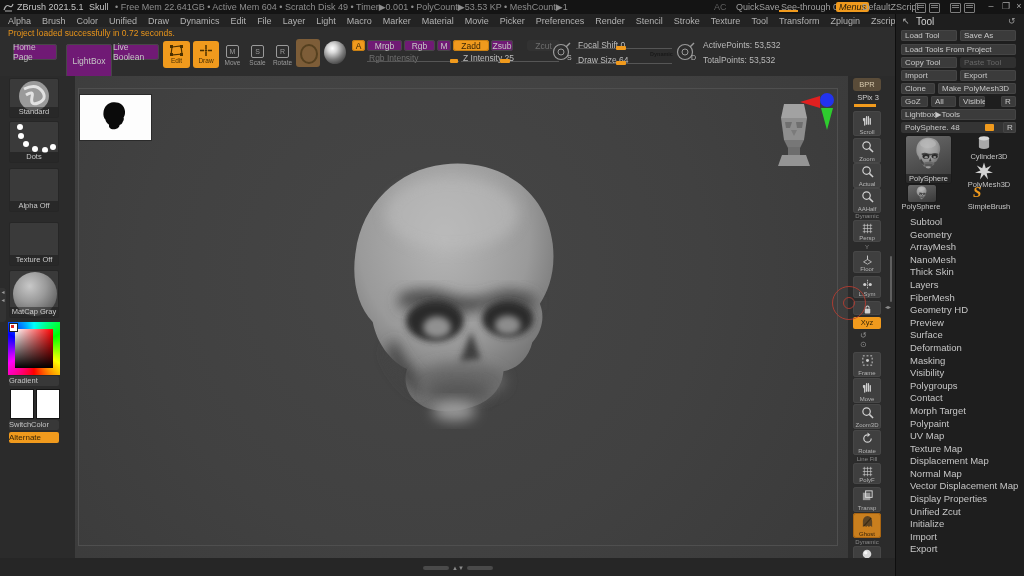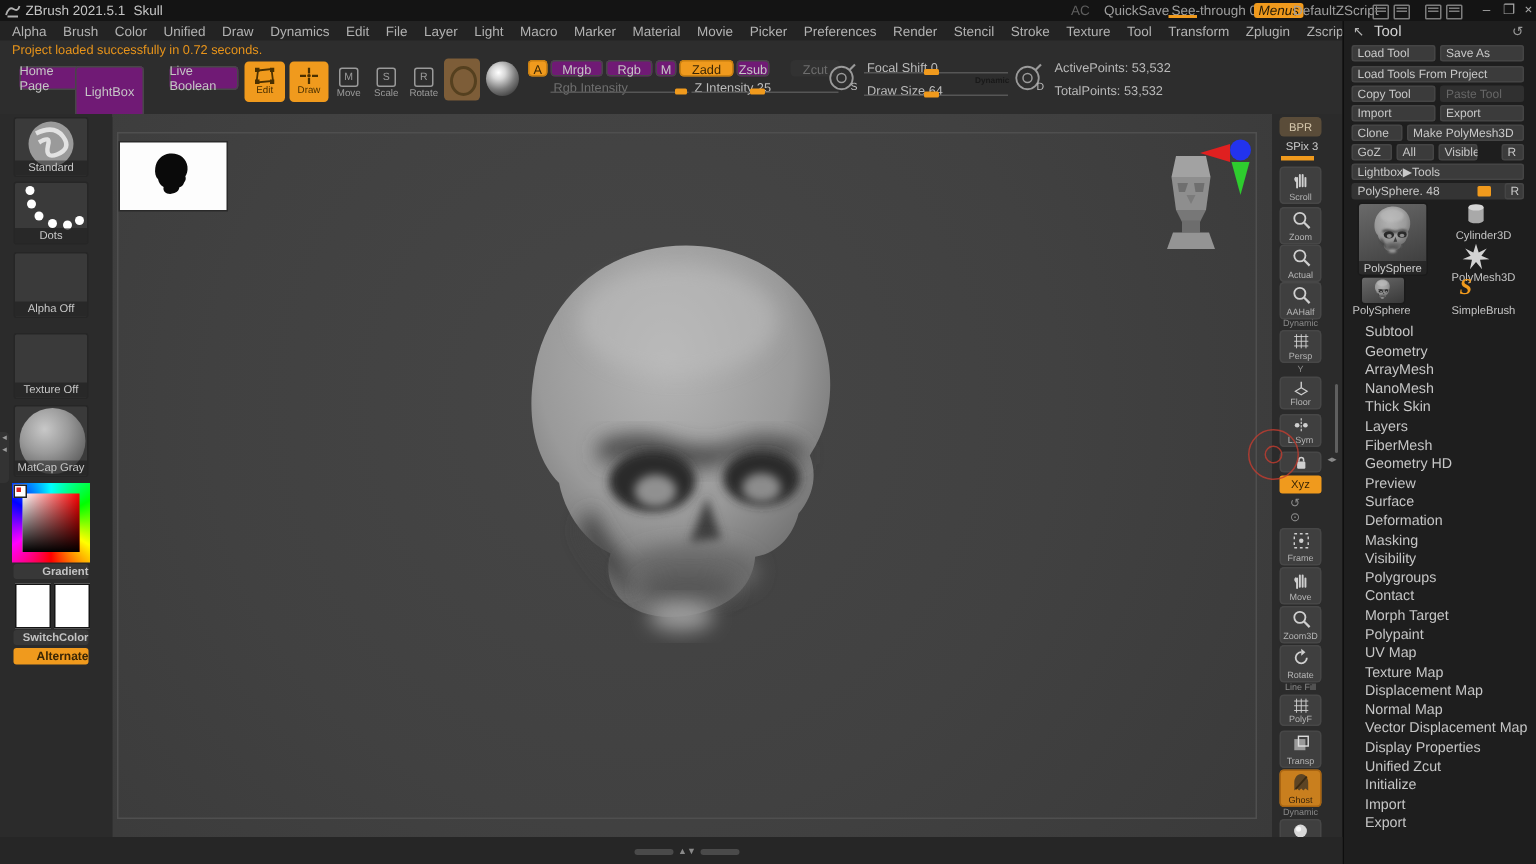--- a/index.html
+++ b/index.html
@@ -216,6 +216,7 @@
   </svg>
   <span class="t" style="left:17px;color:#c4c4c4">ZBrush 2021.5.1</span>
   <span class="t" style="left:89px;color:#c4c4c4">Skull</span>
+  <span class="t" style="left:115px;color:#8d8d8d">• Free Mem 22.641GB • Active Mem 604 • Scratch Disk 49 •  Timer▶0.001 • PolyCount▶53.53 KP  • MeshCount▶1</span>
   <span class="t" style="left:714px;color:#5f5f5f">AC</span>
   <span class="t" style="left:736px">QuickSave</span>
   <span class="t" style="left:781px">See-through 0</span>

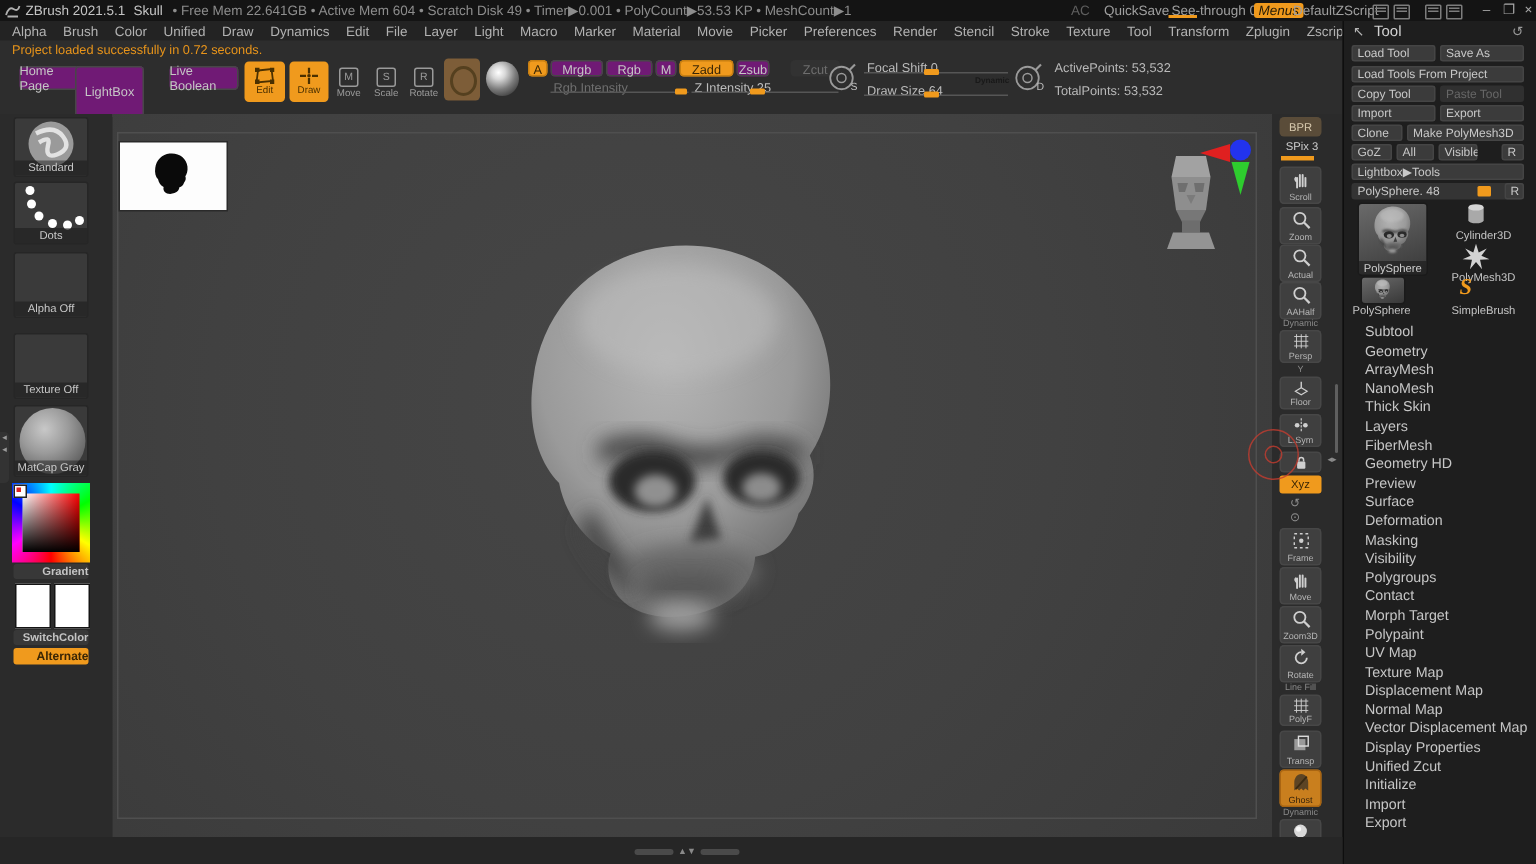--- a/index.html
+++ b/index.html
@@ -277,7 +277,7 @@
   <div id="status-text" class="abs">Project loaded successfully in 0.72 seconds.</div>
 
   <div class="tbtn" style="left:13px;top:17px;width:44px;height:16px">Home Page</div>
-  <div class="tbtn" style="left:50px;top:17px;width:46px;height:34px">LightBox</div>
+  <div class="tbtn" style="left:66px;top:17px;width:46px;height:34px">LightBox</div>
   <div class="tbtn" style="left:113px;top:17px;width:46px;height:16px">Live Boolean</div>
 
   <div class="modebtn on" style="left:163px;top:14px;width:27px;height:27px">

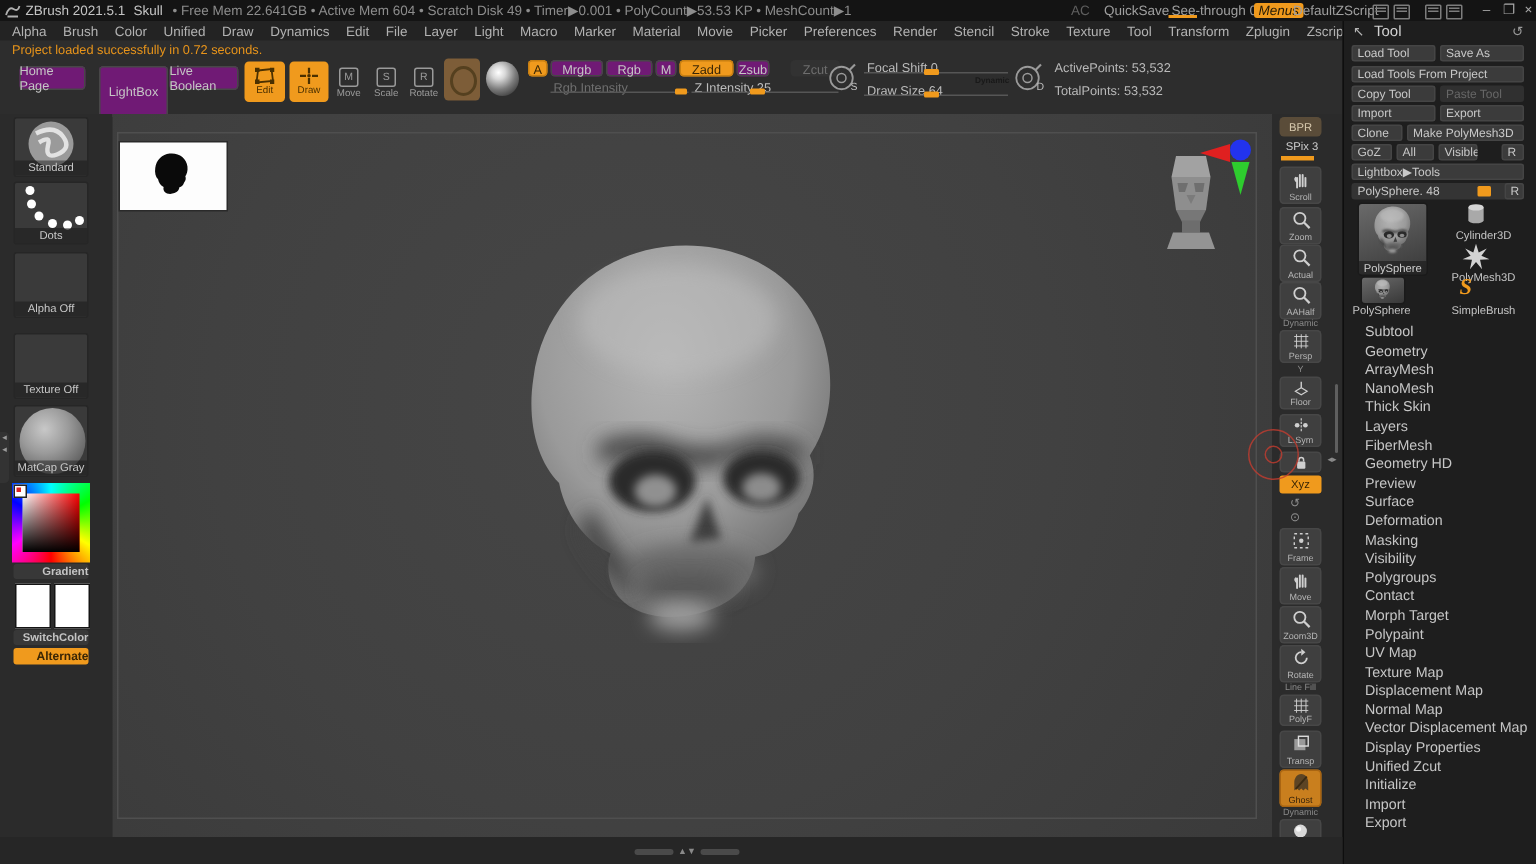--- a/index.html
+++ b/index.html
@@ -45,7 +45,7 @@
   .thumb .lbl{position:absolute;left:0;right:0;bottom:0;height:10px;background:rgba(20,20,20,.45);
       color:#c9c9c9;font-size:7.5px;text-align:center;line-height:10px;}
   .traybar{position:absolute;left:9px;width:50px;height:10px;background:#383838;border-radius:2px;
-      color:#c4c4c4;font-size:7.5px;text-align:right;line-height:10px;font-weight:bold;}
+      color:#c4c4c4;font-size:7.5px;text-align:left;line-height:10px;}
   #alternate-btn{background:#f09a1d;color:#3a2605;height:11px;line-height:11px;font-size:8px;}
   #colorpicker{position:absolute;left:8px;width:52px;height:53px;
       background:conic-gradient(from 180deg,#ff0000,#ff00ff,#0000ff,#00ffff,#00ff00,#ffff00,#ff0000);}

